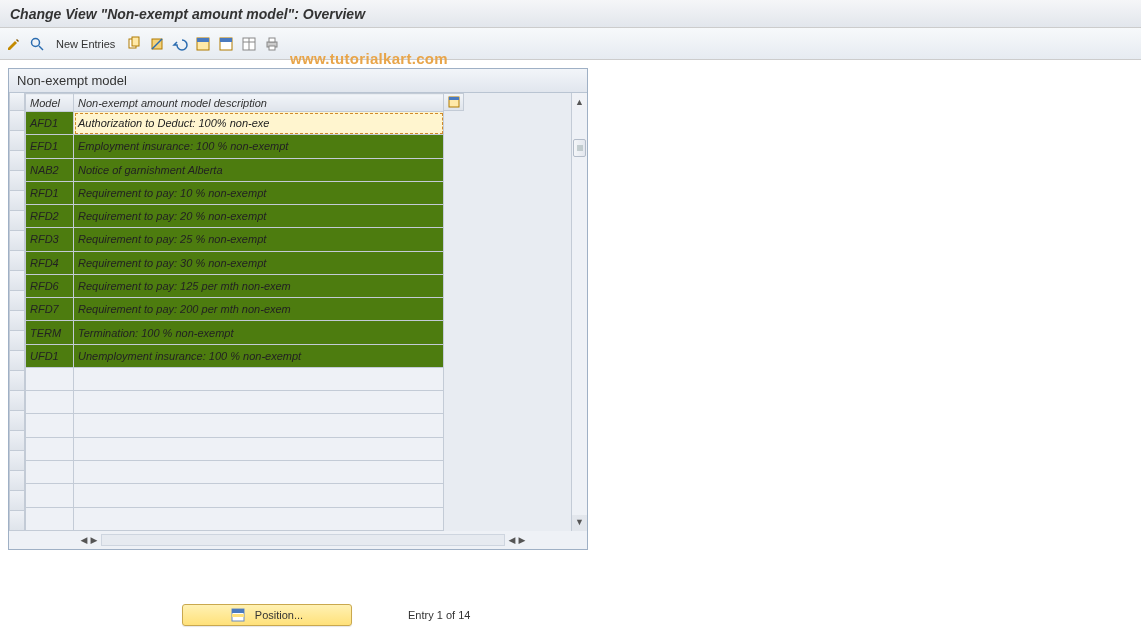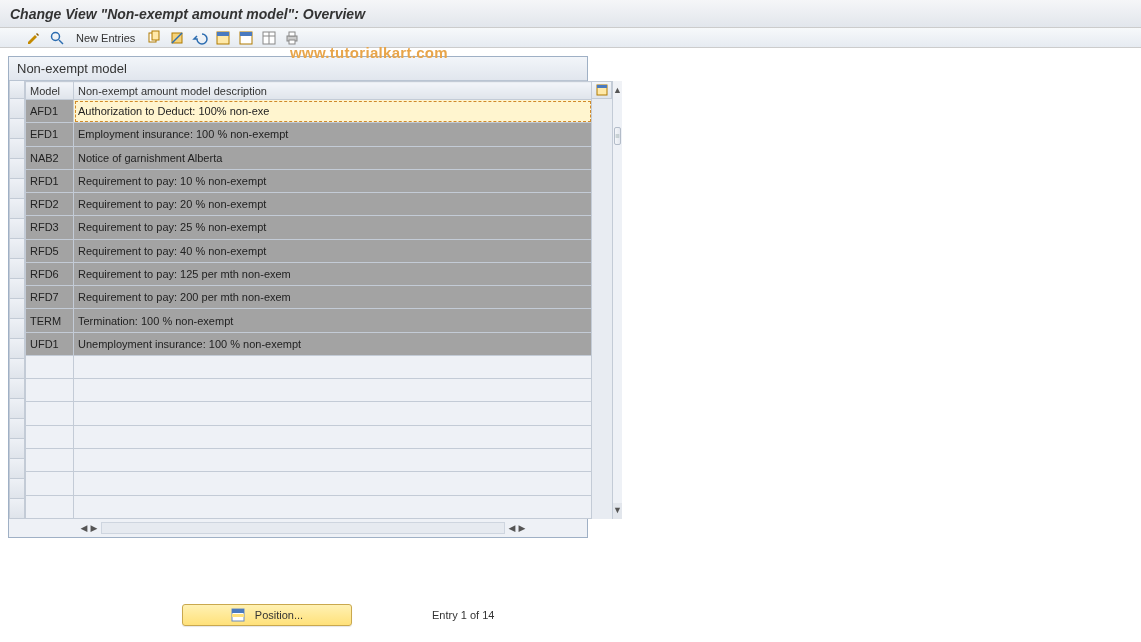--- a/index.html
+++ b/index.html
@@ -25,12 +25,12 @@
       color: #333;
     }
     .toolbar {
-      height: 20px;
+      height: 32px;
       background: linear-gradient(to bottom, #f7f9fb, #e6ebf1);
       border-bottom: 1px solid #ccc;
       display: flex;
       align-items: center;
-      padding: 0 24px;
+      padding: 0 4px;
       gap: 3px;
       position: relative;
     }

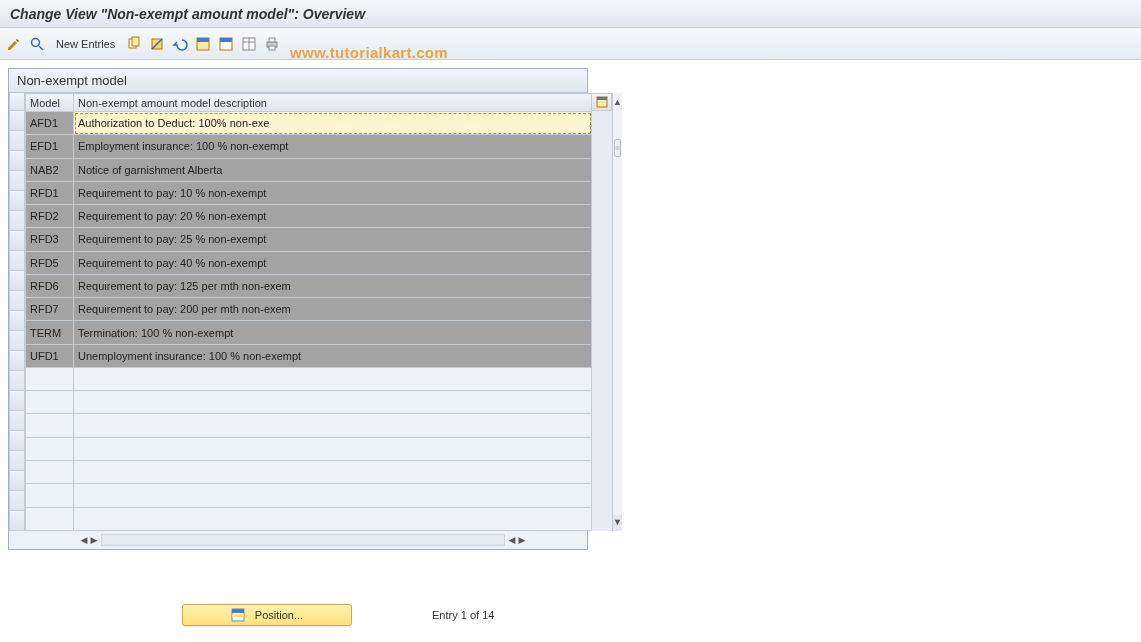--- a/index.html
+++ b/index.html
@@ -52,7 +52,7 @@
     .watermark {
       position: absolute;
       left: 290px;
-      top: 16px;
+      top: 22px;
       font-size: 15px;
       font-weight: bold;
       color: #e8a54a;

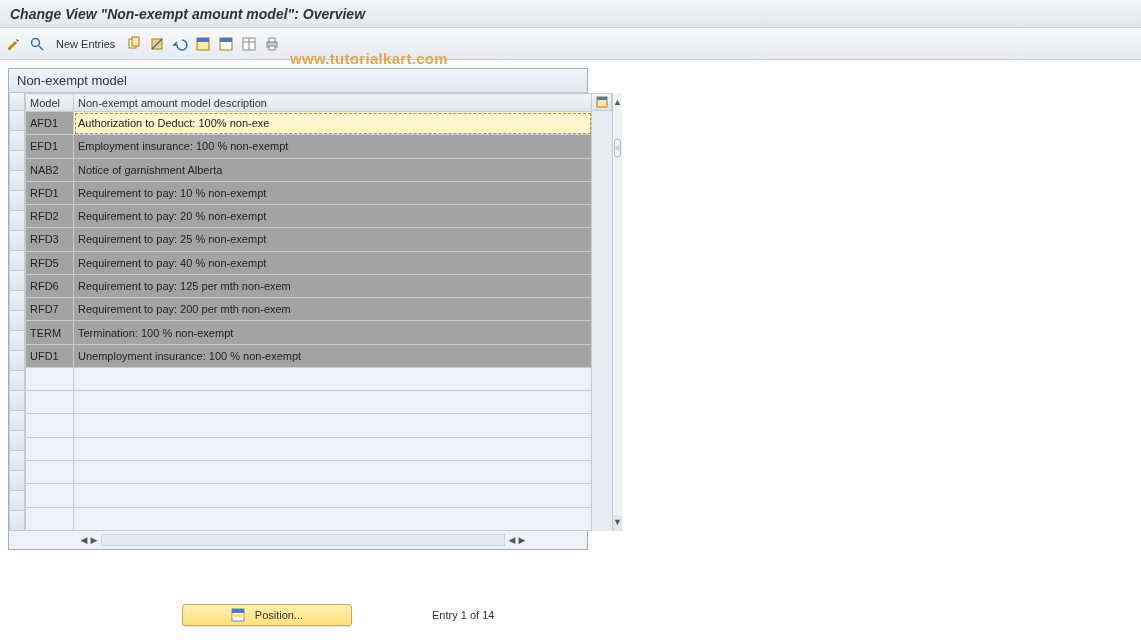--- a/index.html
+++ b/index.html
@@ -91,7 +91,8 @@
     .rm-c { height: 20px; border: 1px solid #c3cbd6; border-top: none; background: linear-gradient(to bottom,#eef1f6,#dfe4eb); cursor: pointer;}
     .data-table {
       border-collapse: collapse;
-      width: 567px;
+      width: 419px;
+      font-style: italic;
     }
     .data-table th {
       background: linear-gradient(to bottom,#f2f5f9,#dfe4eb);

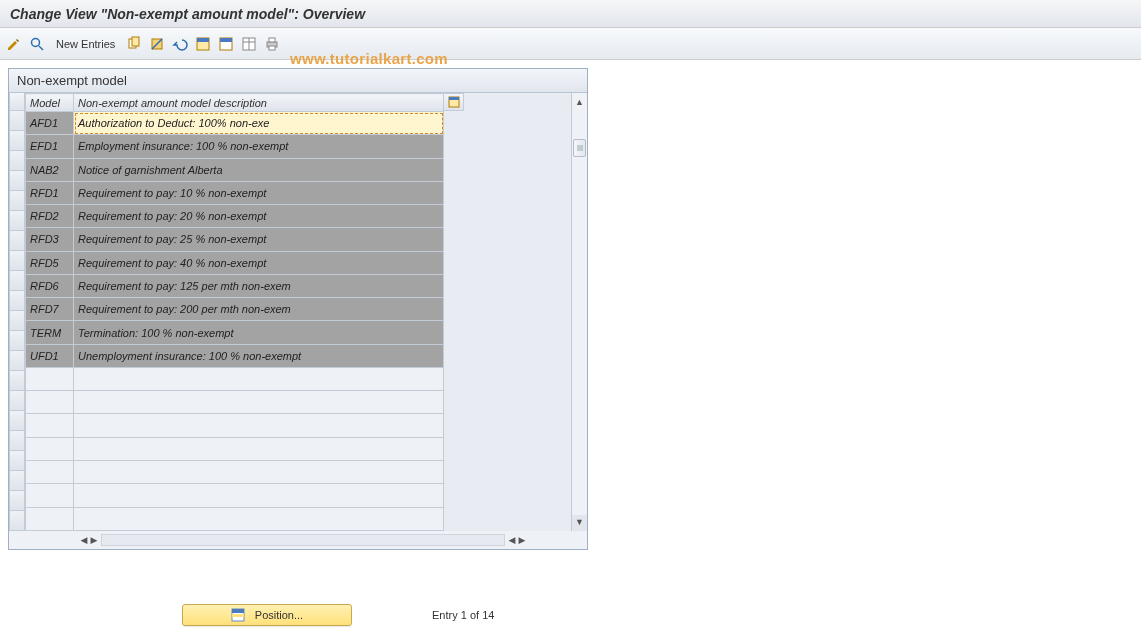--- a/index.html
+++ b/index.html
@@ -110,7 +110,7 @@
       padding: 0 4px;
       font-size: 11px;
       color: #222;
-      background: #a3a3a3;
+      background: #4d7c0f;
     }
     .data-table td.empty { background: #eef1f6; }
     .col-model { width: 48px; }

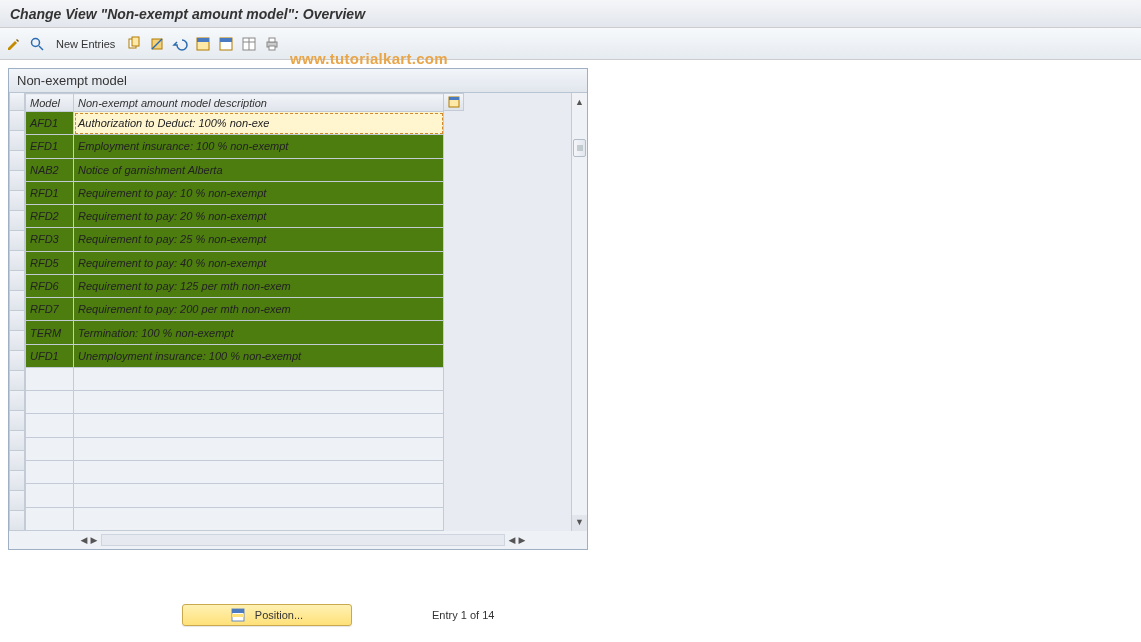--- a/index.html
+++ b/index.html
@@ -308,6 +308,10 @@
               <tr>
                 <td class="col-model">RFD3</td>
                 <td>Requirement to pay: 25 % non-exempt</td>
+              </tr>
+              <tr>
+                <td class="col-model">RFD4</td>
+                <td>Requirement to pay: 30 % non-exempt</td>
               </tr>
               <tr>
                 <td class="col-model">RFD5</td>

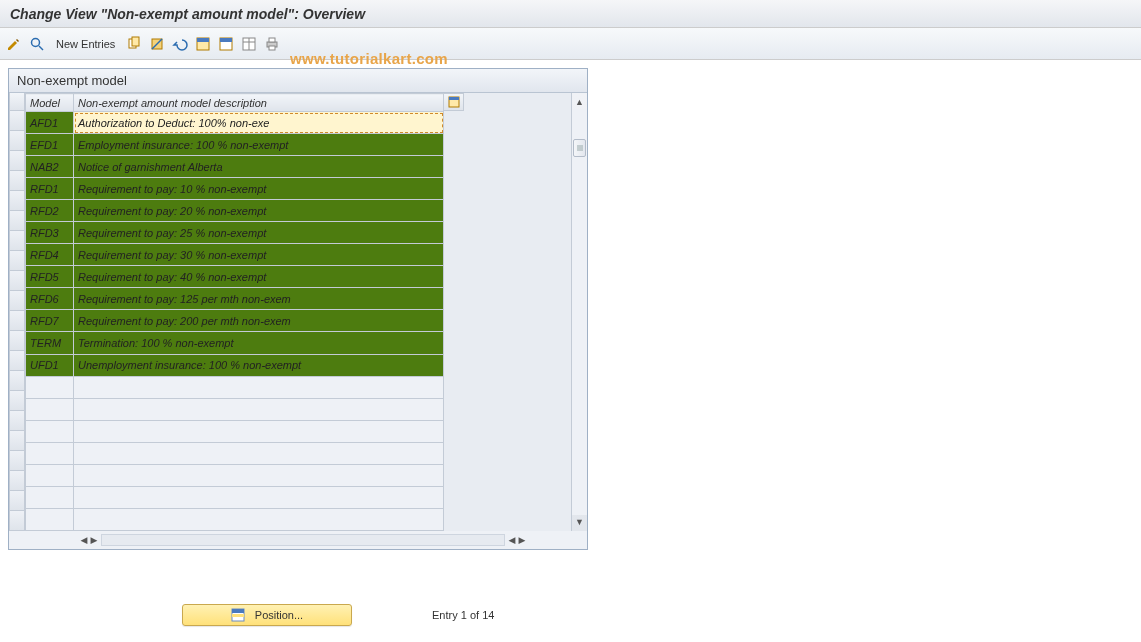--- a/index.html
+++ b/index.html
@@ -312,10 +312,6 @@
               <tr>
                 <td class="col-model">RFD4</td>
                 <td>Requirement to pay: 30 % non-exempt</td>
-              </tr>
-              <tr>
-                <td class="col-model">RFD5</td>
-                <td>Requirement to pay: 40 % non-exempt</td>
               </tr>
               <tr>
                 <td class="col-model">RFD6</td>

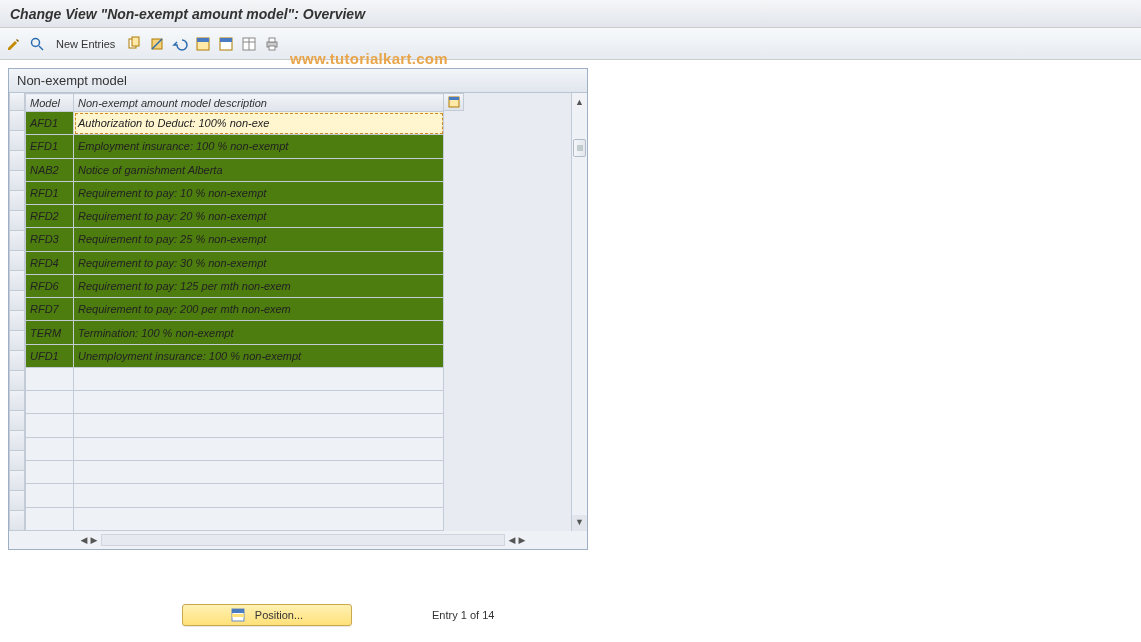--- a/index.html
+++ b/index.html
@@ -173,7 +173,7 @@
     }
     .pos-btn svg { flex-shrink:0; }
     .entry-status {
-      margin-left: 80px;
+      margin-left: 56px;
       font-size: 11px;
       color: #333;
     }

